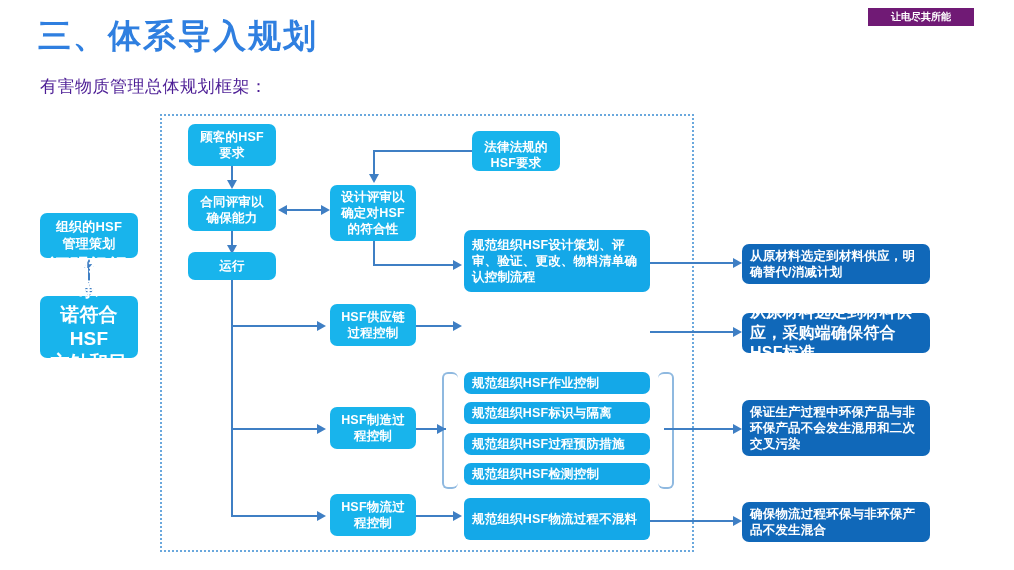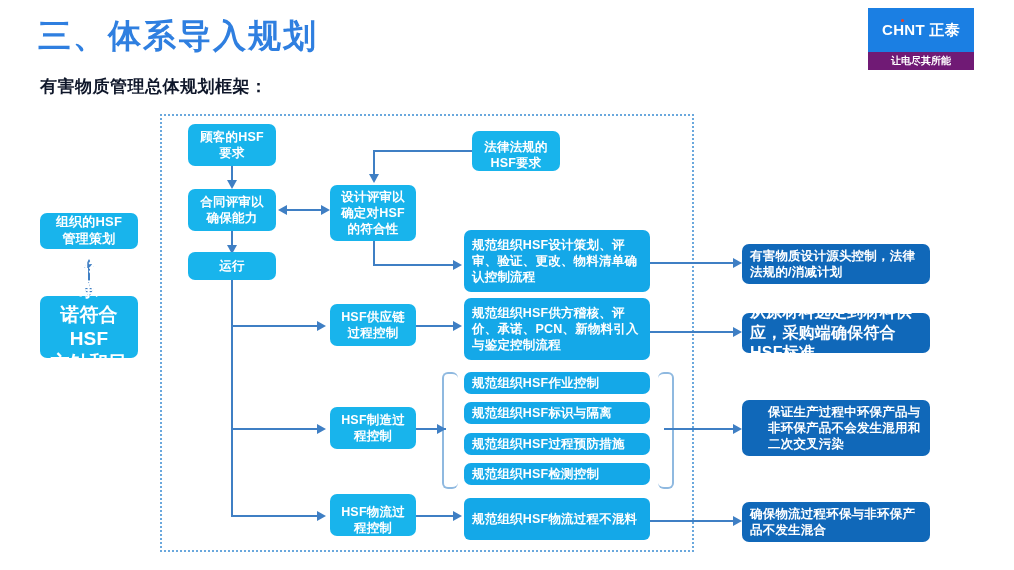--- a/index.html
+++ b/index.html
@@ -108,10 +108,6 @@
   <div class="sub-title">有害物质管理总体规划框架：</div>
 
   <div class="logo-wrap">
-    <div class="logo-main">
-      <span class="dot"></span>
-      <span>CHNT 正泰</span>
-    </div>
     <div class="logo-tag">让电尽其所能</div>
   </div>
 

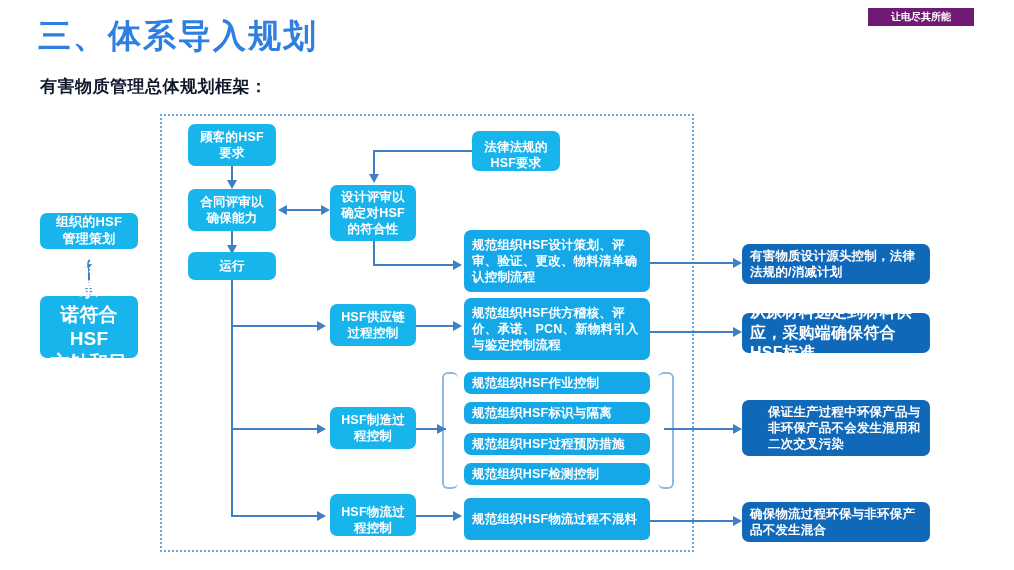--- a/index.html
+++ b/index.html
@@ -21,7 +21,7 @@
   }
   .sub-title{
     position:absolute;left:40px;top:75px;
-    font-size:17px;font-weight:bold;color:#0f172a;
+    font-size:17px;font-weight:normal;color:#4c1d95;
     letter-spacing:.5px;white-space:nowrap;
   }
 

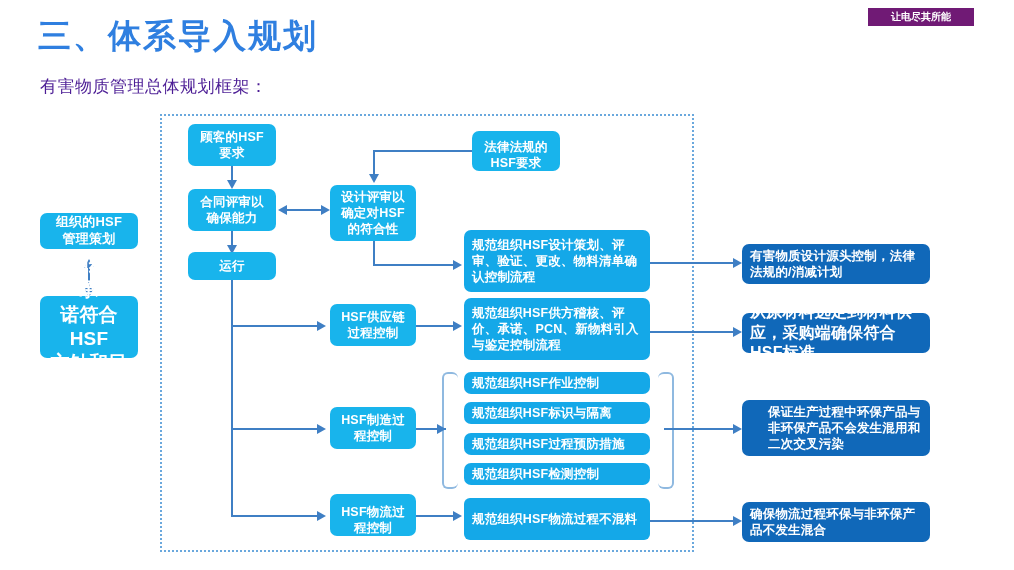--- a/index.html
+++ b/index.html
@@ -113,7 +113,7 @@
 
   <div class="dotted-zone"></div>
 
-  <div class="node cyan center" style="left:40px;top:213px;width:98px;height:36px;font-size:13px;">
+  <div class="node cyan center" style="left:40px;top:213px;width:98px;height:45px;font-size:13px;">
     <span class="txt" style="white-space:pre-line;">组织的HSF
 管理策划</span>
   </div>

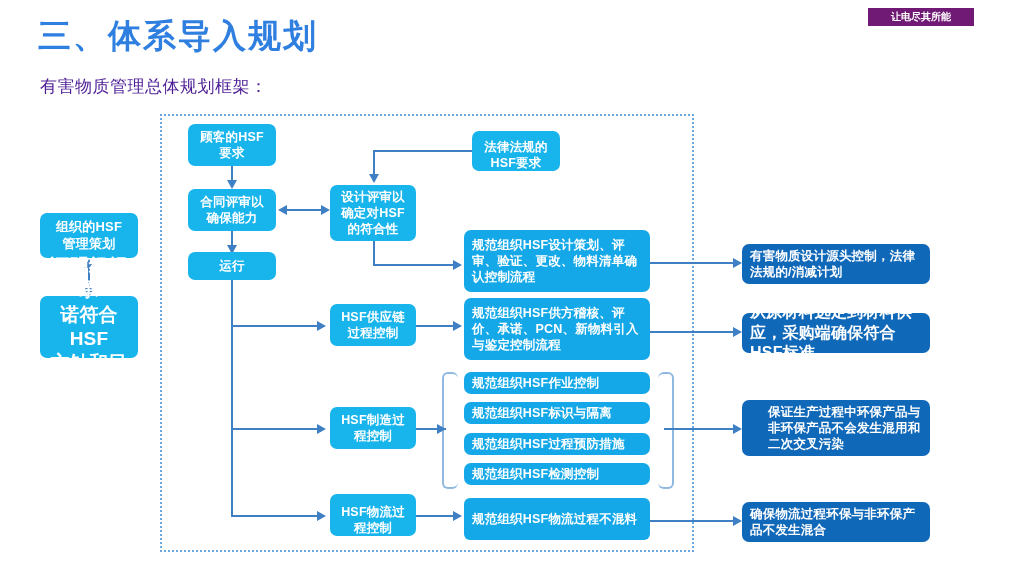--- a/index.html
+++ b/index.html
@@ -247,7 +247,7 @@
   <div class="arrow-r" style="left:733px;top:516px;"></div>
 
   <div class="node deep left" style="left:742px;top:244px;width:188px;height:40px;font-size:12.5px;">
-    <span class="txt">有害物质设计源头控制，法律法规的/消减计划</span>
+    <span class="txt">从原材料选定到材料供应，明确替代/消减计划</span>
   </div>
 
   <div class="node deep left" style="left:742px;top:313px;width:188px;height:40px;font-size:16px;">

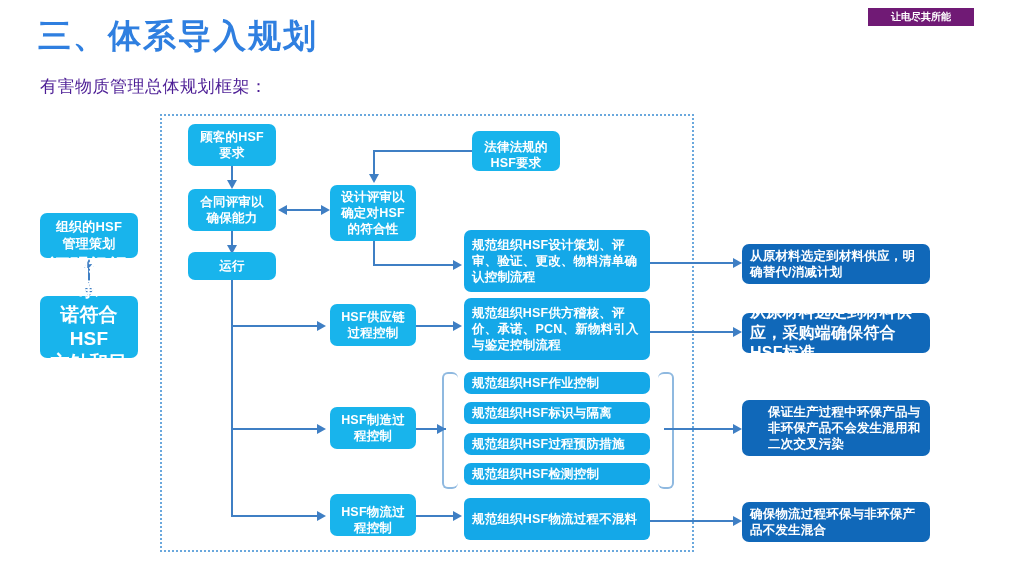--- a/index.html
+++ b/index.html
@@ -186,9 +186,6 @@
     <span class="txt">规范组织HSF设计策划、评审、验证、更改、物料清单确认控制流程</span>
   </div>
 
-  <div class="node cyan2 left" style="left:464px;top:298px;width:186px;height:62px;font-size:12.5px;">
-    <span class="txt">规范组织HSF供方稽核、评价、承诺、PCN、新物料引入与鉴定控制流程</span>
-  </div>
 
   <div class="node cyan center" style="left:330px;top:407px;width:86px;height:42px;font-size:12.5px;">
     <span class="txt" style="white-space:pre-line;">HSF制造过

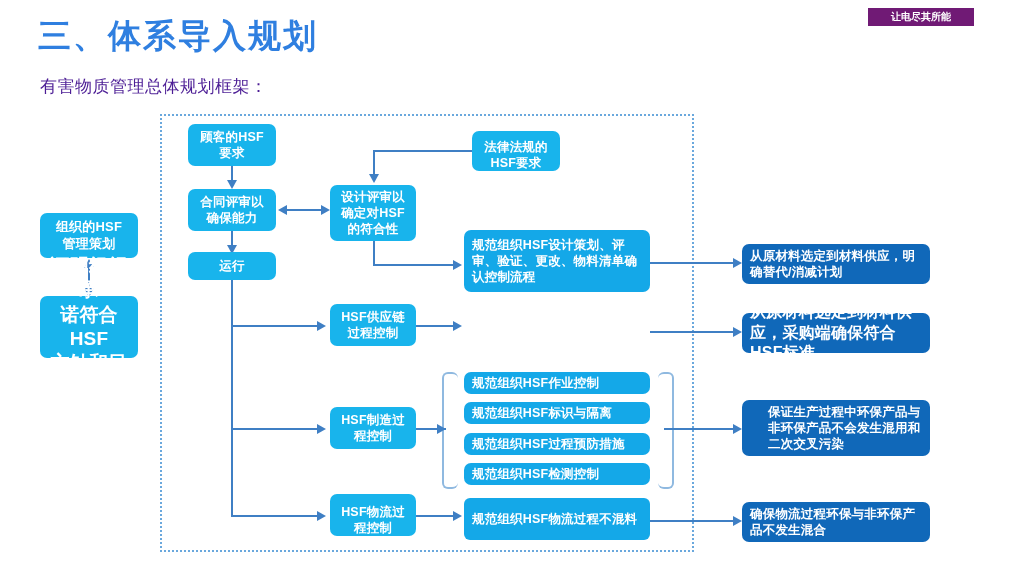--- a/index.html
+++ b/index.html
@@ -251,7 +251,7 @@
     <span class="txt">从原材料选定到材料供应，采购端确保符合HSF标准</span>
   </div>
 
-  <div class="node deep left" style="left:742px;top:400px;width:188px;height:56px;font-size:12.5px;padding-left:18px;">
+  <div class="node deep left" style="left:742px;top:400px;width:188px;height:56px;font-size:12.5px;">
     <span class="txt">保证生产过程中环保产品与非环保产品不会发生混用和二次交叉污染</span>
   </div>
 

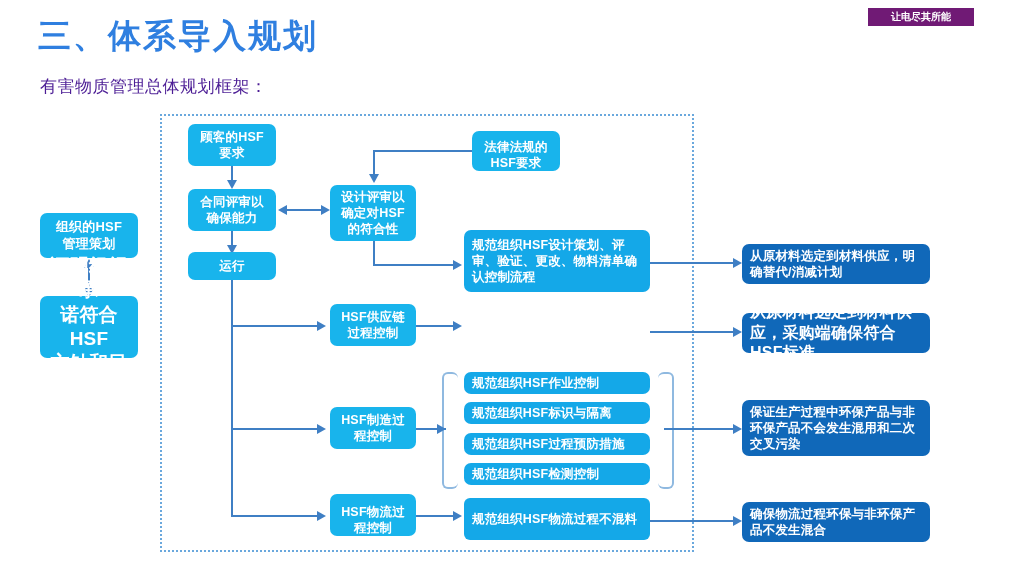--- a/index.html
+++ b/index.html
@@ -197,7 +197,7 @@
 过程控制</span>
   </div>
 
-  <div class="node cyan center" style="left:330px;top:494px;width:86px;height:42px;font-size:12.5px;align-items:flex-end;">
+  <div class="node cyan center" style="left:330px;top:494px;width:86px;height:42px;font-size:12.5px;">
     <span class="txt" style="white-space:pre-line;">HSF物流过
 程控制</span>
   </div>

